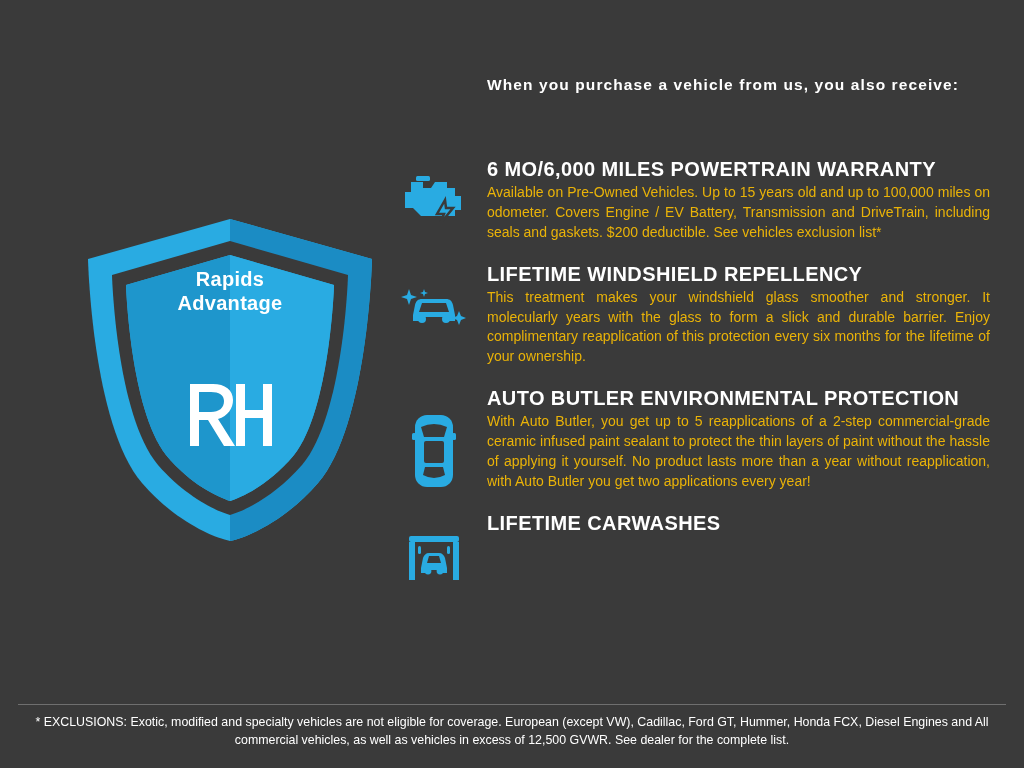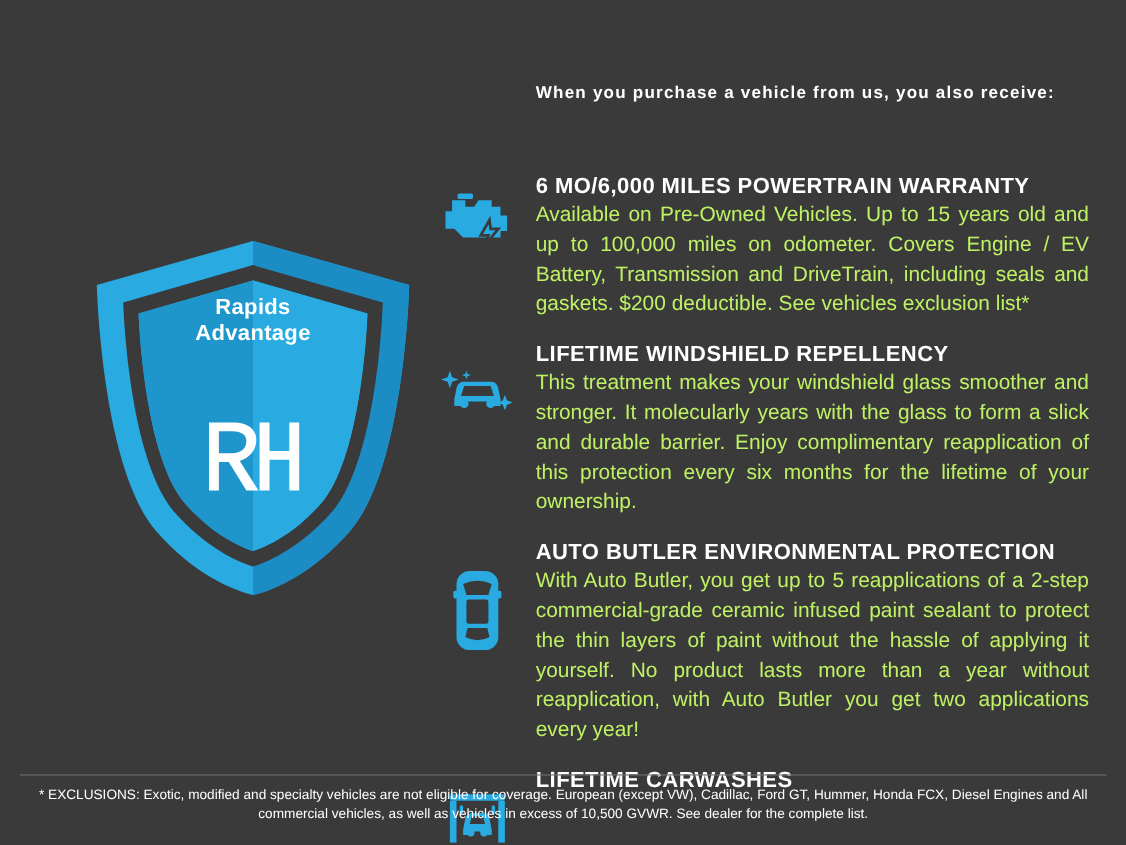--- a/index.html
+++ b/index.html
@@ -79,8 +79,8 @@
     margin-bottom: 2px;
   }
   .item-body {
-    color: #bef264;
-    font-size: 19px;
+    color: #eab308;
+    font-size: 14px;
     line-height: 1.42;
     text-align: justify;
   }

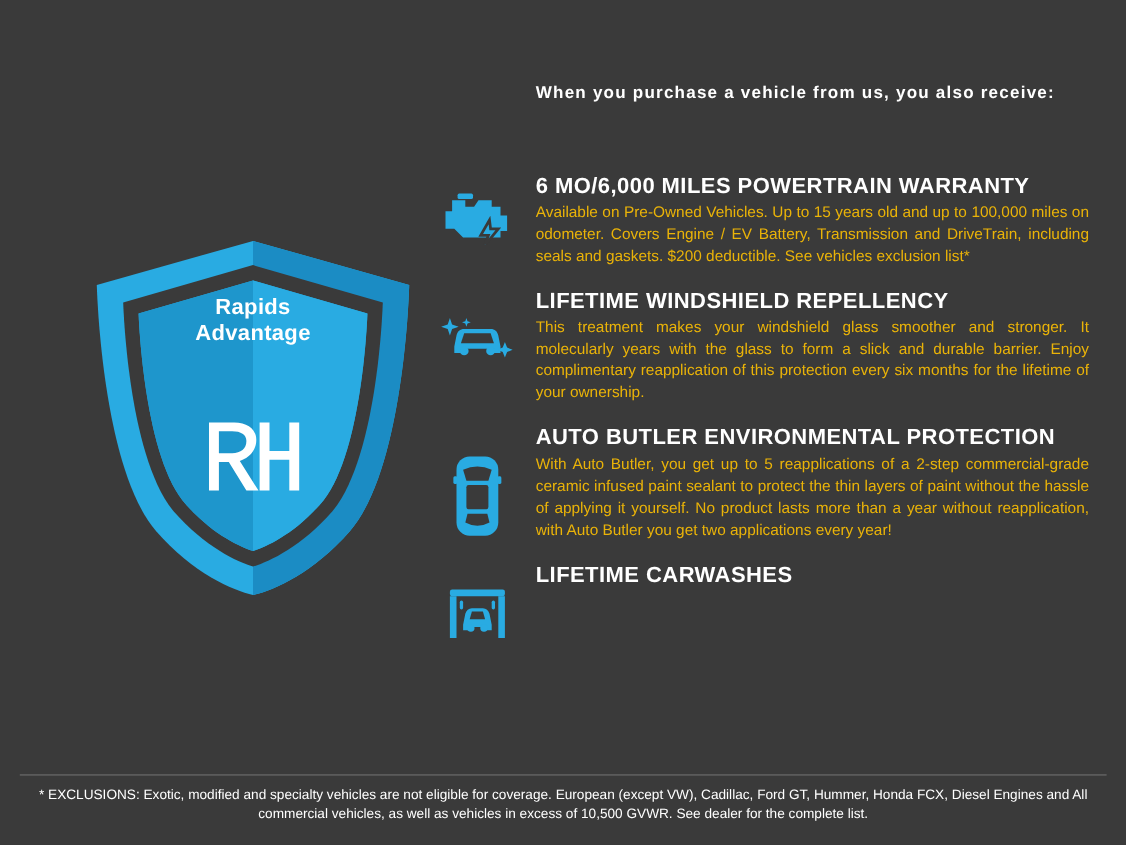--- a/index.html
+++ b/index.html
@@ -229,7 +229,7 @@
   </div>
 
   <div class="divider"></div>
-  <div class="footer">* EXCLUSIONS: Exotic, modified and specialty vehicles are not eligible for coverage. European (except VW), Cadillac, Ford GT, Hummer, Honda FCX, Diesel Engines and All commercial vehicles, as well as vehicles in excess of 10,500 GVWR. See dealer for the complete list.</div>
+  <div class="footer">* EXCLUSIONS: Exotic, modified and specialty vehicles are not eligible for coverage. European (except VW), Cadillac, Ford GT, Hummer, Honda FCX, Diesel Engines and All commercial vehicles, as well as vehicles in excess of 12,500 GVWR. See dealer for the complete list.</div>
 
 </div>
 

